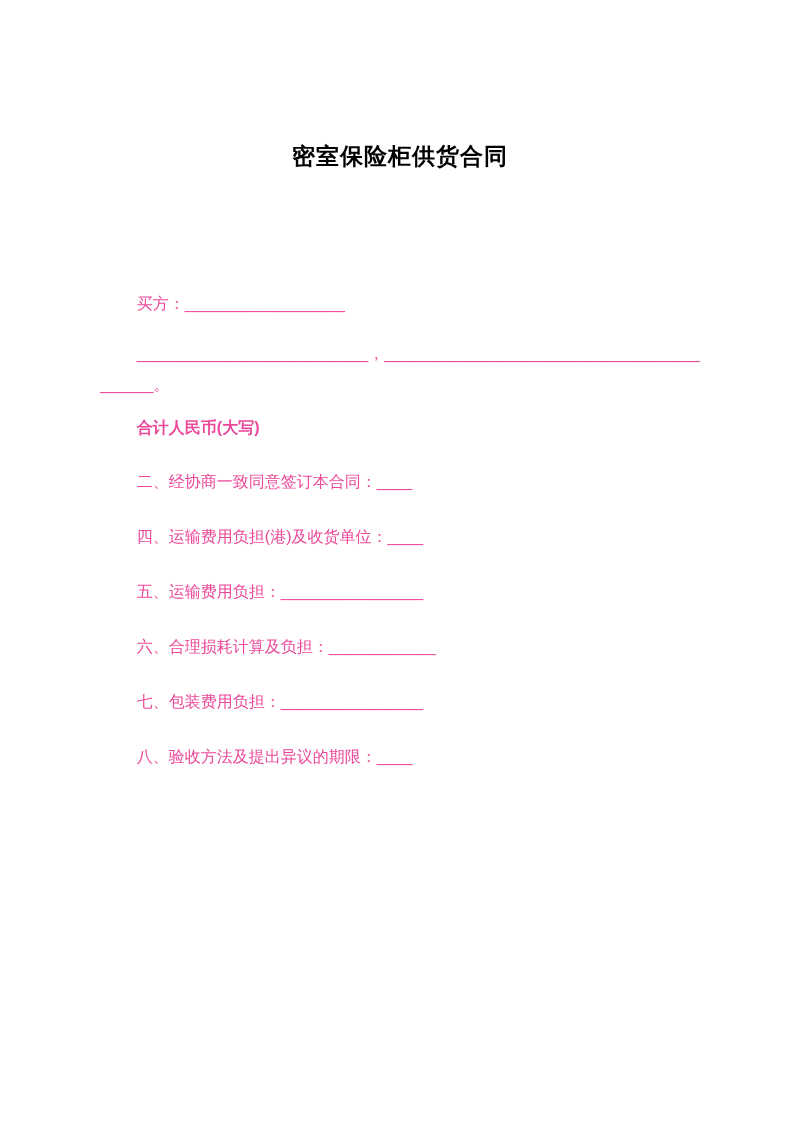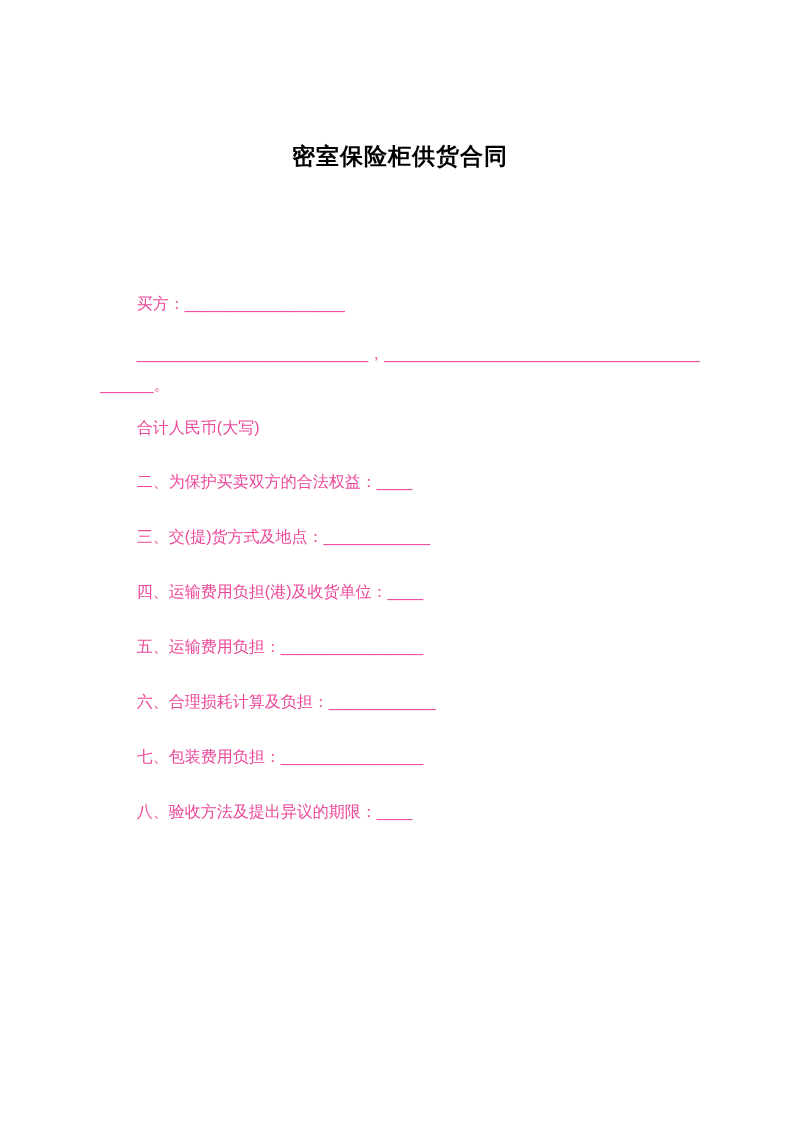--- a/index.html
+++ b/index.html
@@ -47,7 +47,7 @@
   }
   .fill-line-1   { margin-top: 26px; white-space: nowrap; overflow: hidden; }
   .fill-line-2   { margin-top: 7px; }
-  .total-line    { margin-top: 19px; }
+  .total-line    { margin-top: 19px; font-weight: bold; }
   .clause-item   { margin-top: 31px; }
   .clause-item.first { margin-top: 30px; }
   .blank {

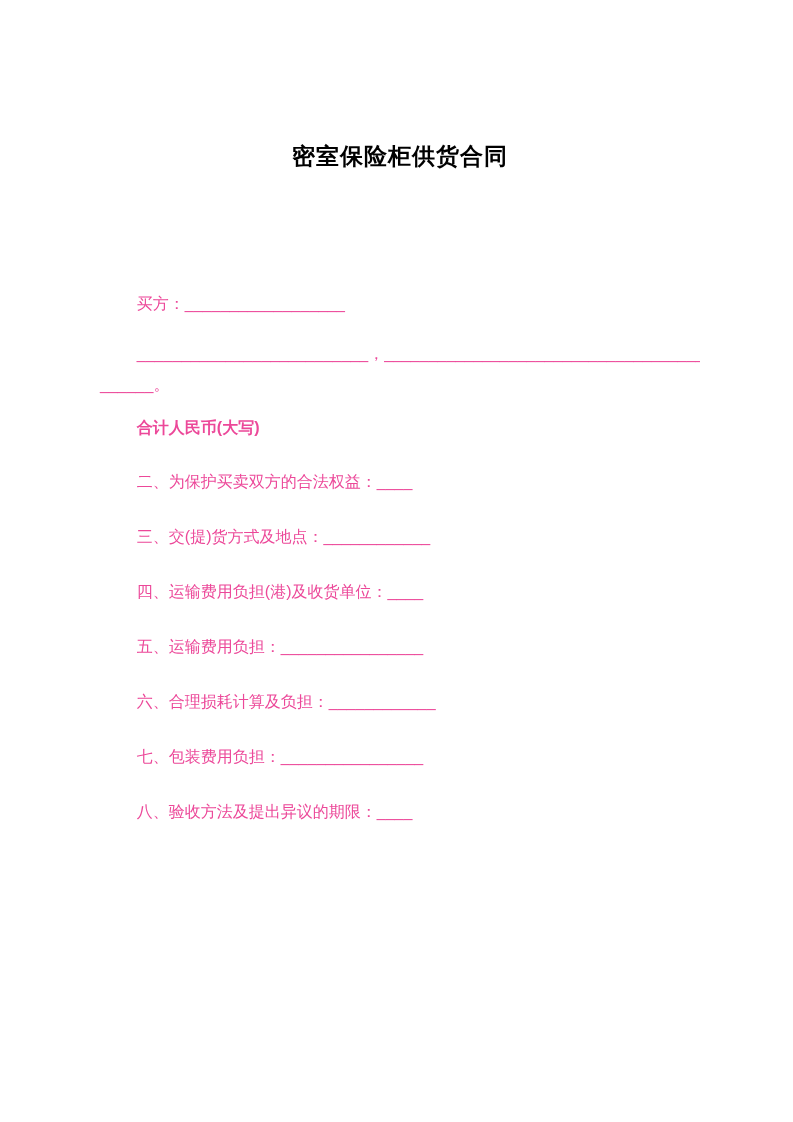--- a/index.html
+++ b/index.html
@@ -84,7 +84,7 @@
 
     <p class="para indent total-line">合计人民币(大写)</p>
 
-    <p class="para indent clause-item first"><span>二、为保护买卖双方的合法权益：</span><span class="blank">____</span></p>
+    <p class="para indent clause-item first"><span>二、经协商一致同意签订本合同：</span><span class="blank">____</span></p>
 
     <p class="para indent clause-item"><span>三、交(提)货方式及地点：</span><span class="blank">____________</span></p>
 

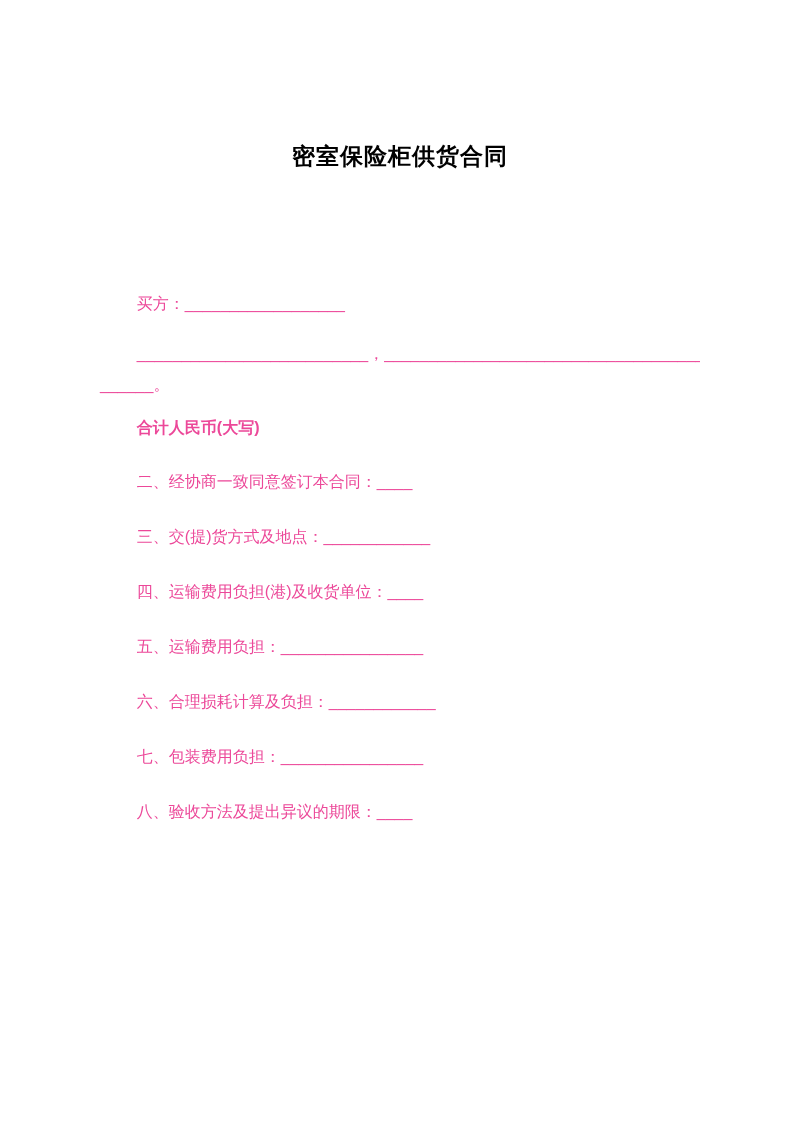--- a/index.html
+++ b/index.html
@@ -86,7 +86,6 @@
 
     <p class="para indent clause-item first"><span>二、经协商一致同意签订本合同：</span><span class="blank">____</span></p>
 
-    <p class="para indent clause-item"><span>三、交(提)货方式及地点：</span><span class="blank">____________</span></p>
 
     <p class="para indent clause-item"><span>四、运输费用负担(港)及收货单位：</span><span class="blank">____</span></p>
 

